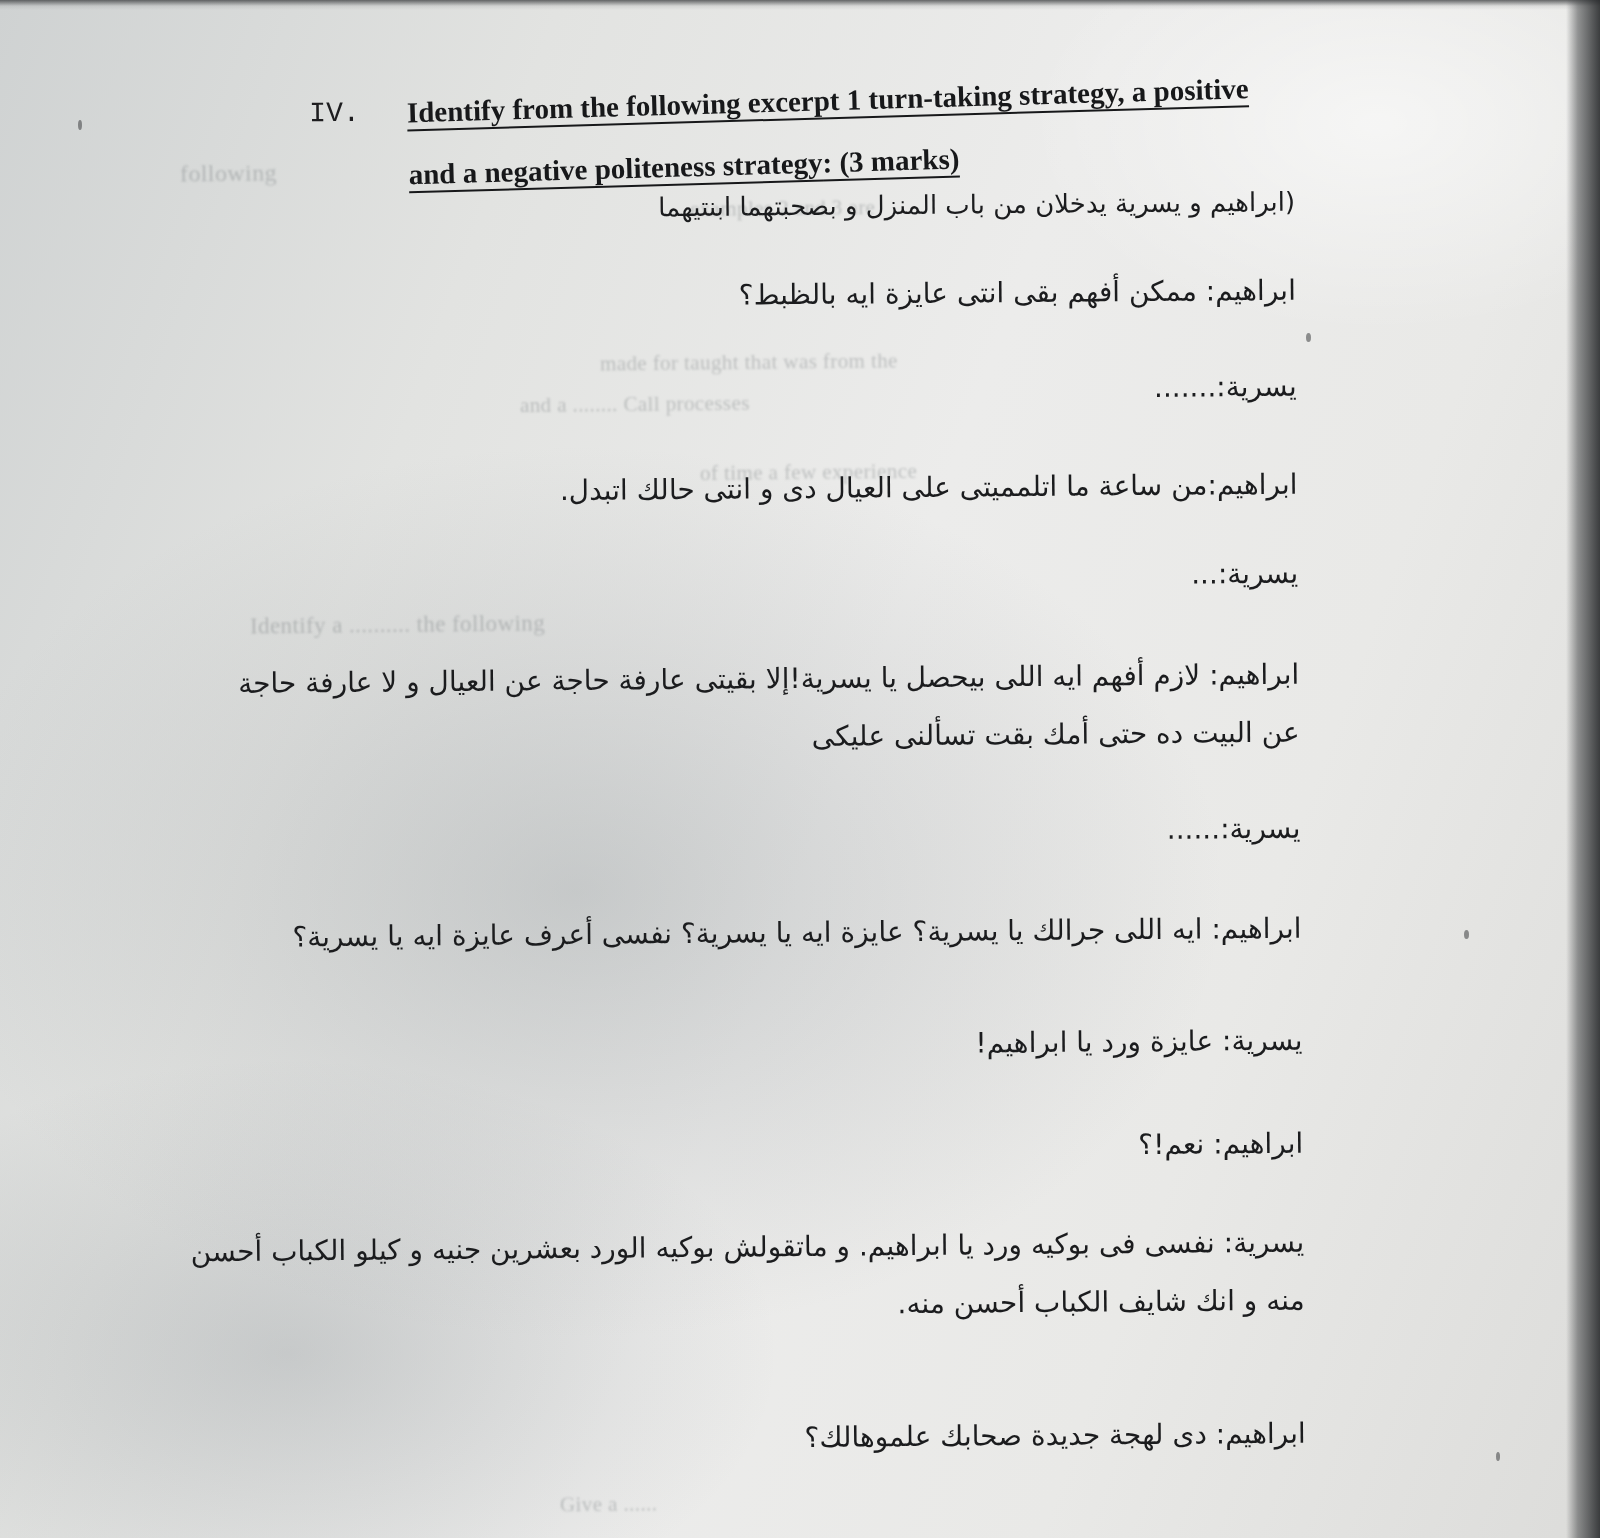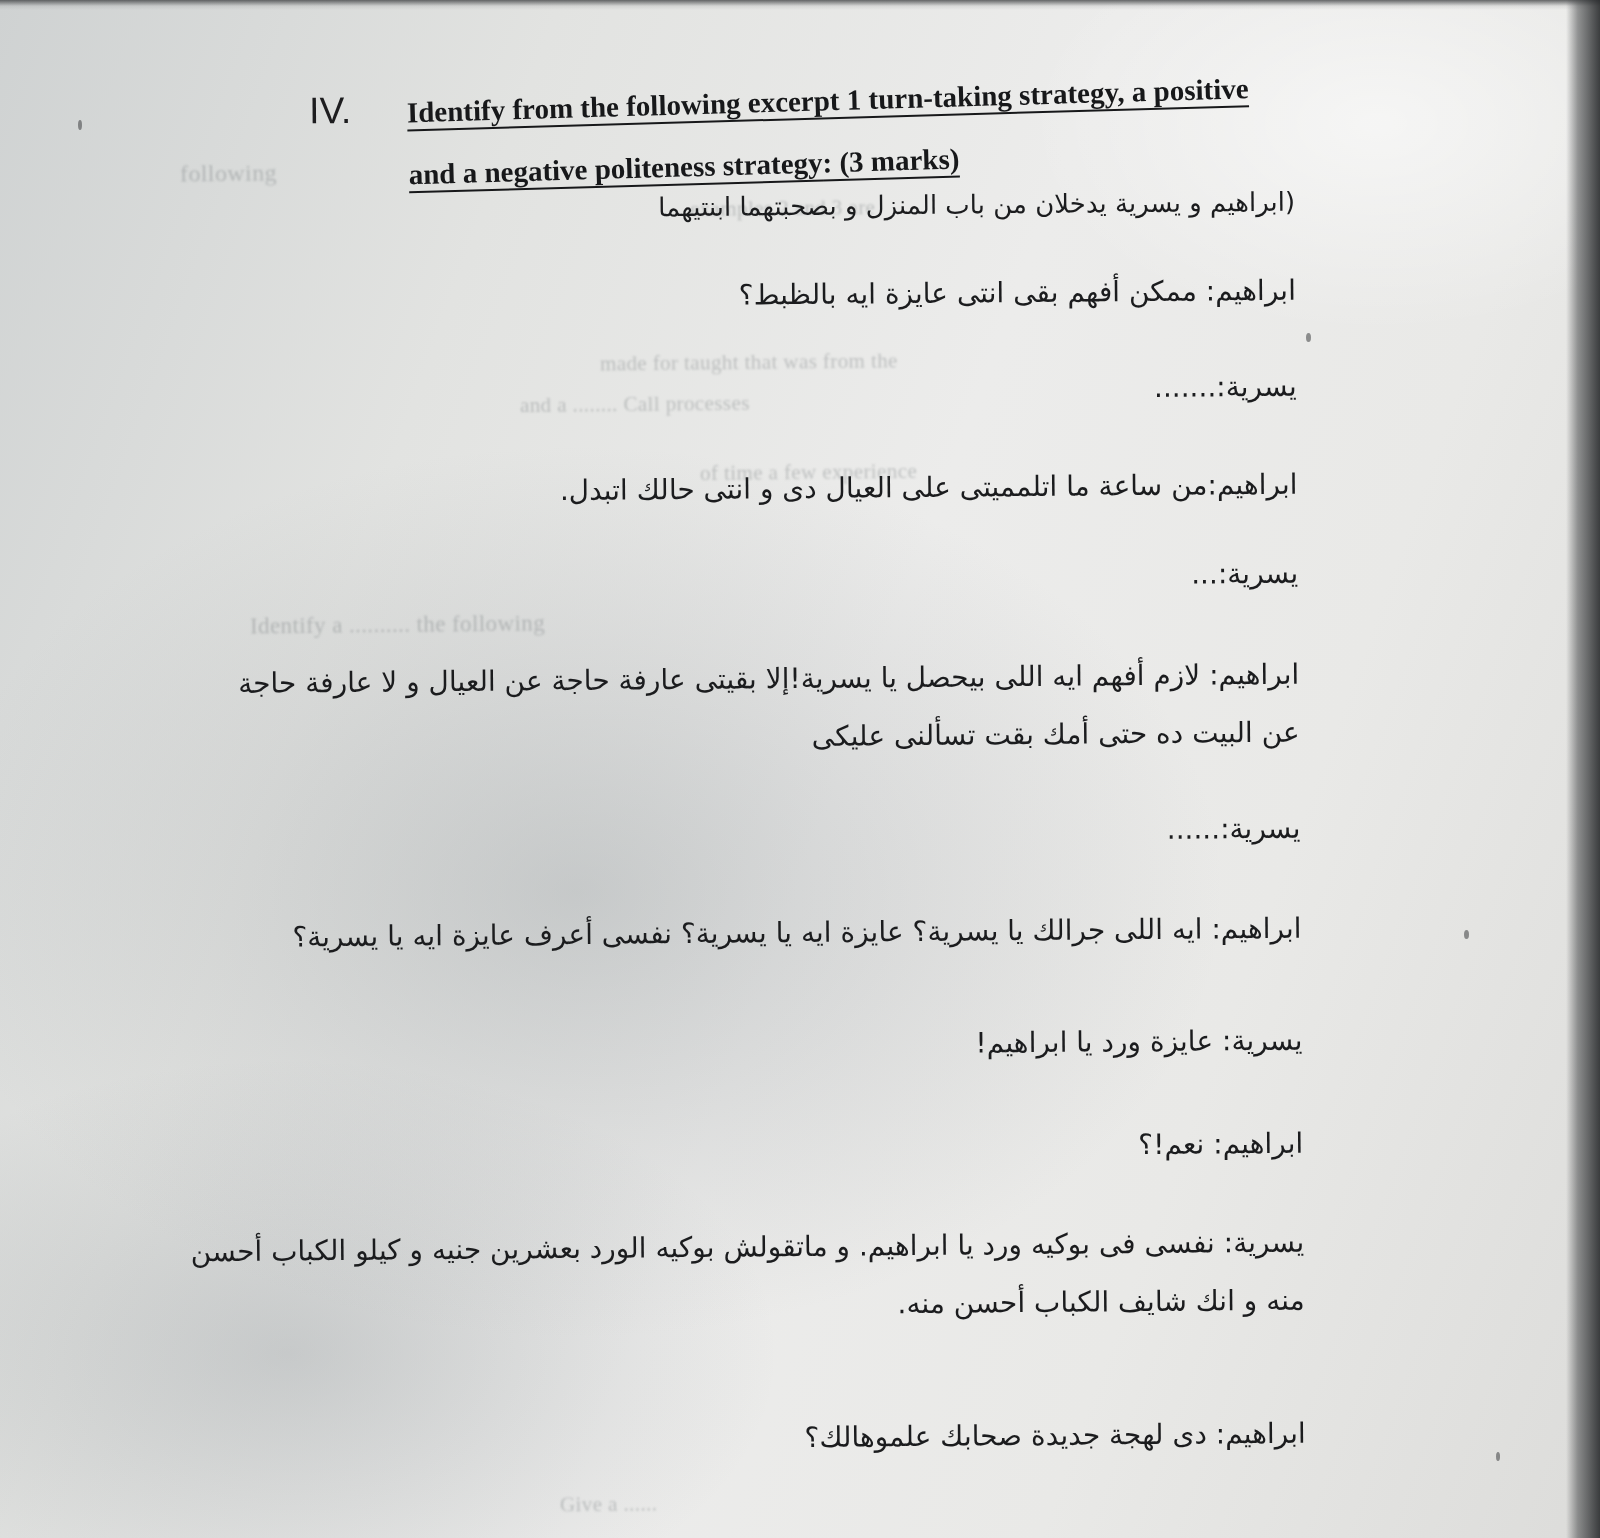--- a/index.html
+++ b/index.html
@@ -76,10 +76,10 @@
   .heading-num {
     position: absolute;
     left: 0;
-    top: 8px;
-    font-size: 37px;
+    top: 16px;
+    font-size: 28px;
     color: #1d1d1f;
-    font-family: Liberation Sans, sans-serif;
+    font-family: Liberation Mono, monospace;
   }
   .heading-text {
     position: absolute;

